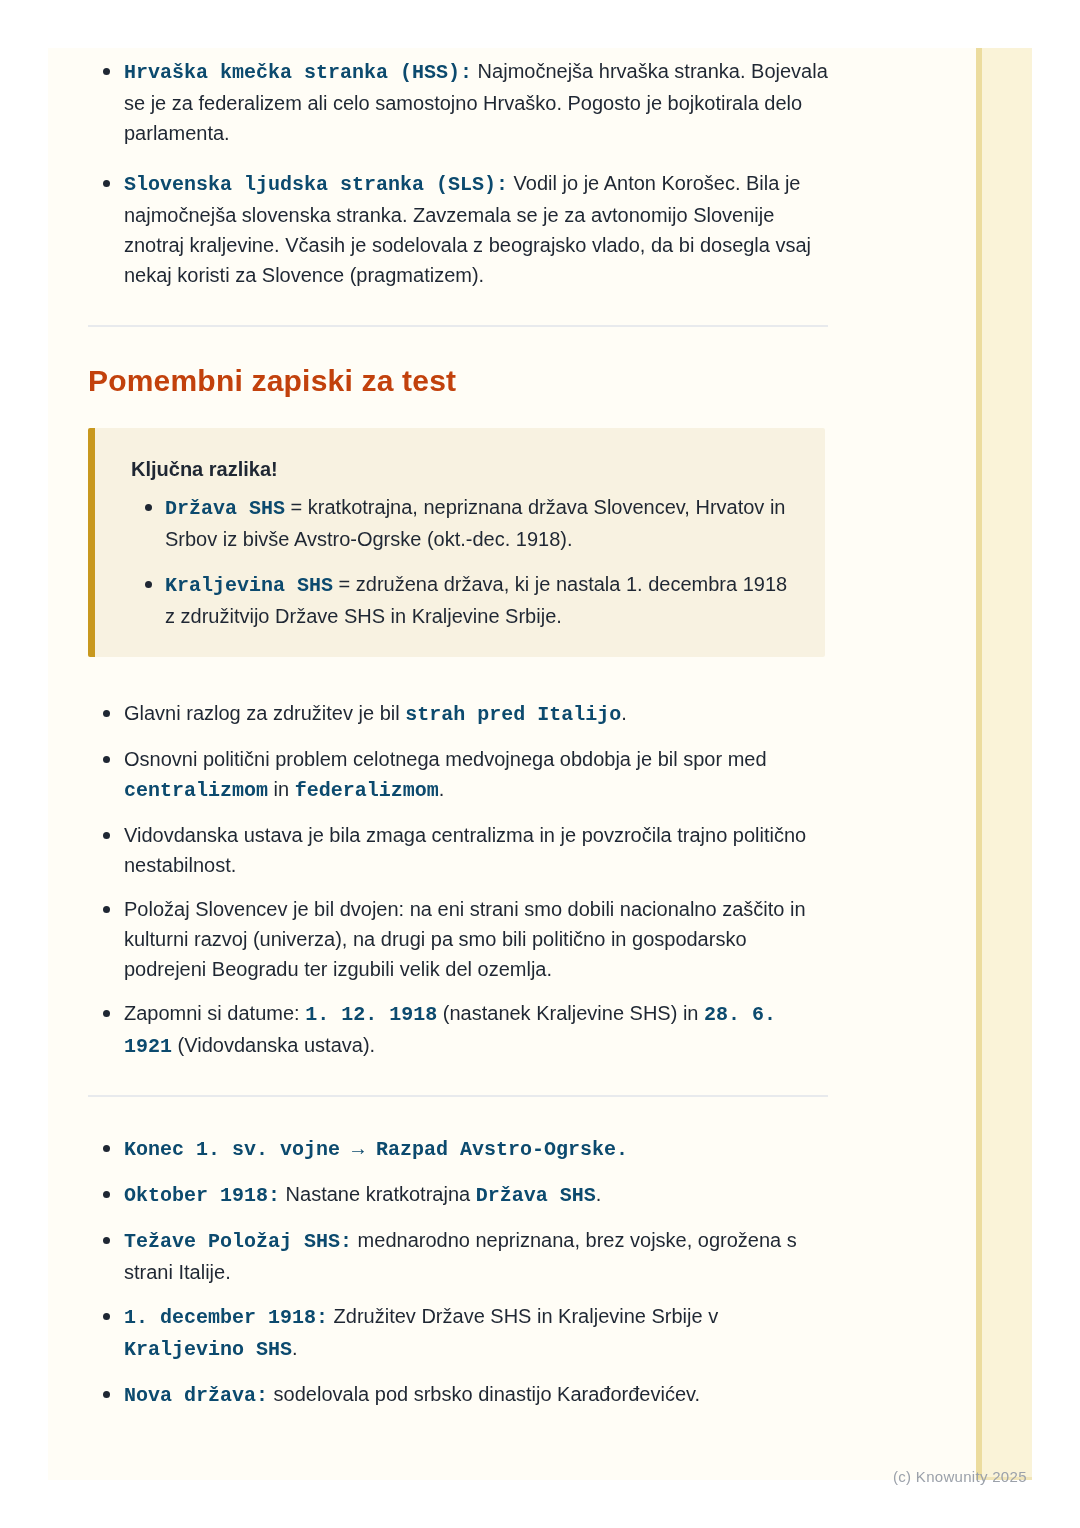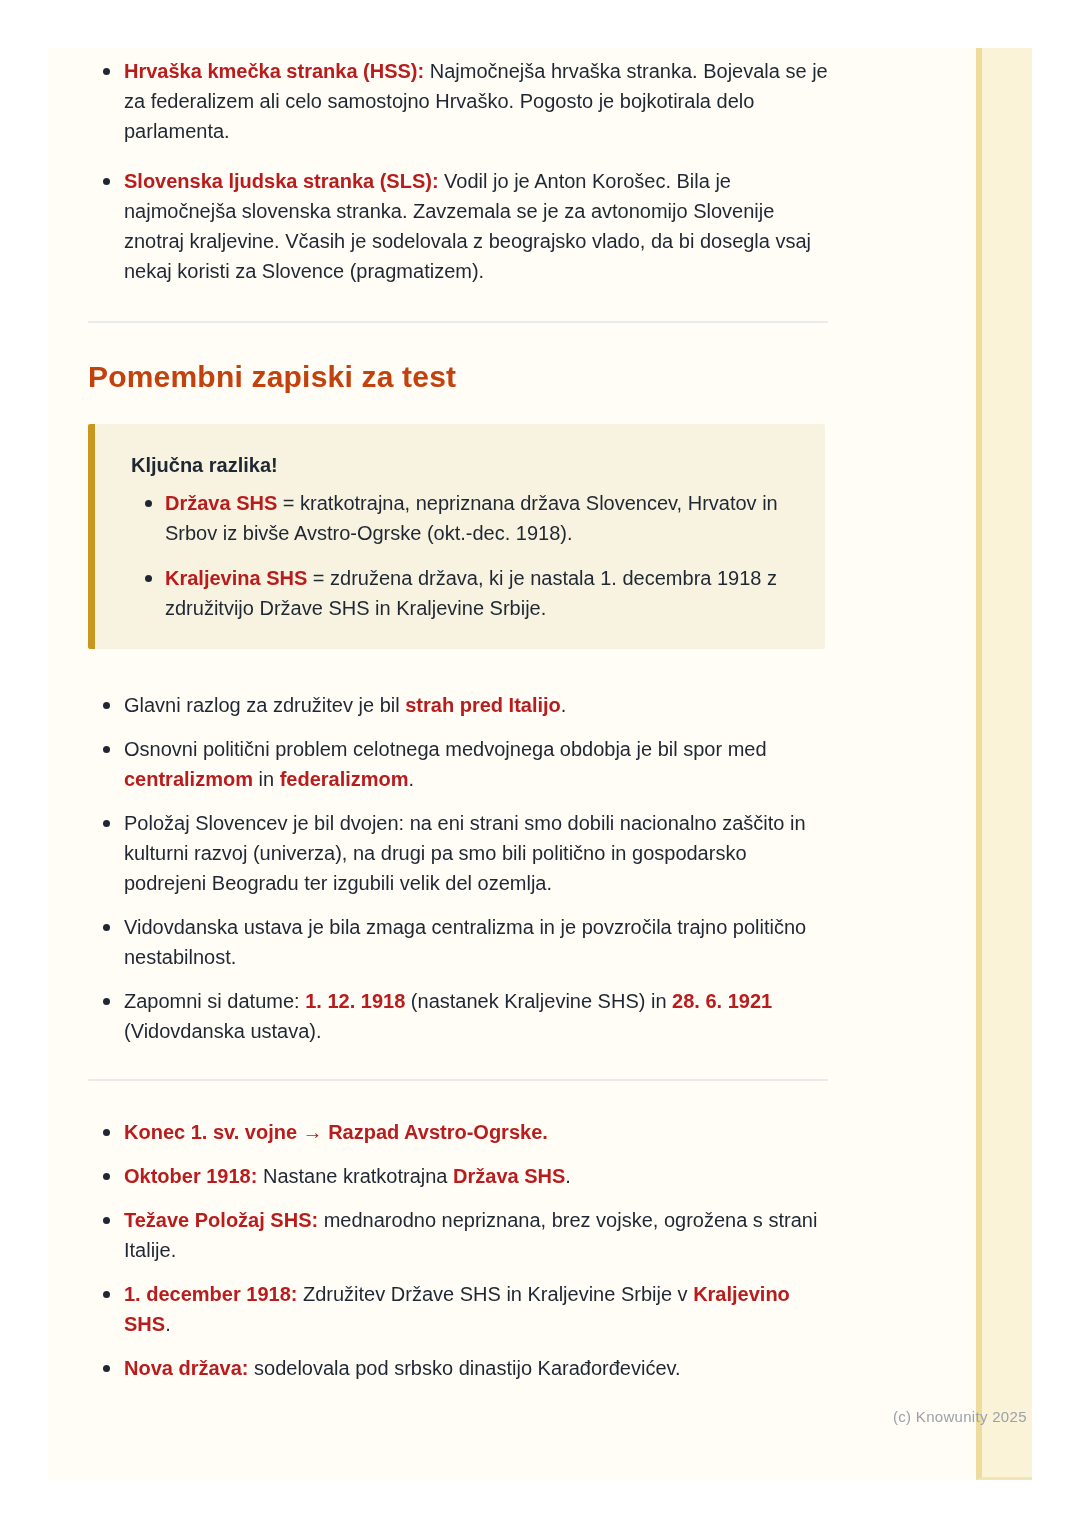--- a/index.html
+++ b/index.html
@@ -69,7 +69,7 @@
   .bullets li:last-child { margin-bottom: 0; }
   #intro-list li { margin-bottom: 20px; }
   #intro-list li:last-child { margin-bottom: 0; }
-  .bullets b { font-weight: 700; color: #b91c1c; }
+  .bullets b { font-weight: 700; color: #0c4a6e; font-family: Liberation Mono, monospace; }
   .divider {
     border: none;
     height: 2px;

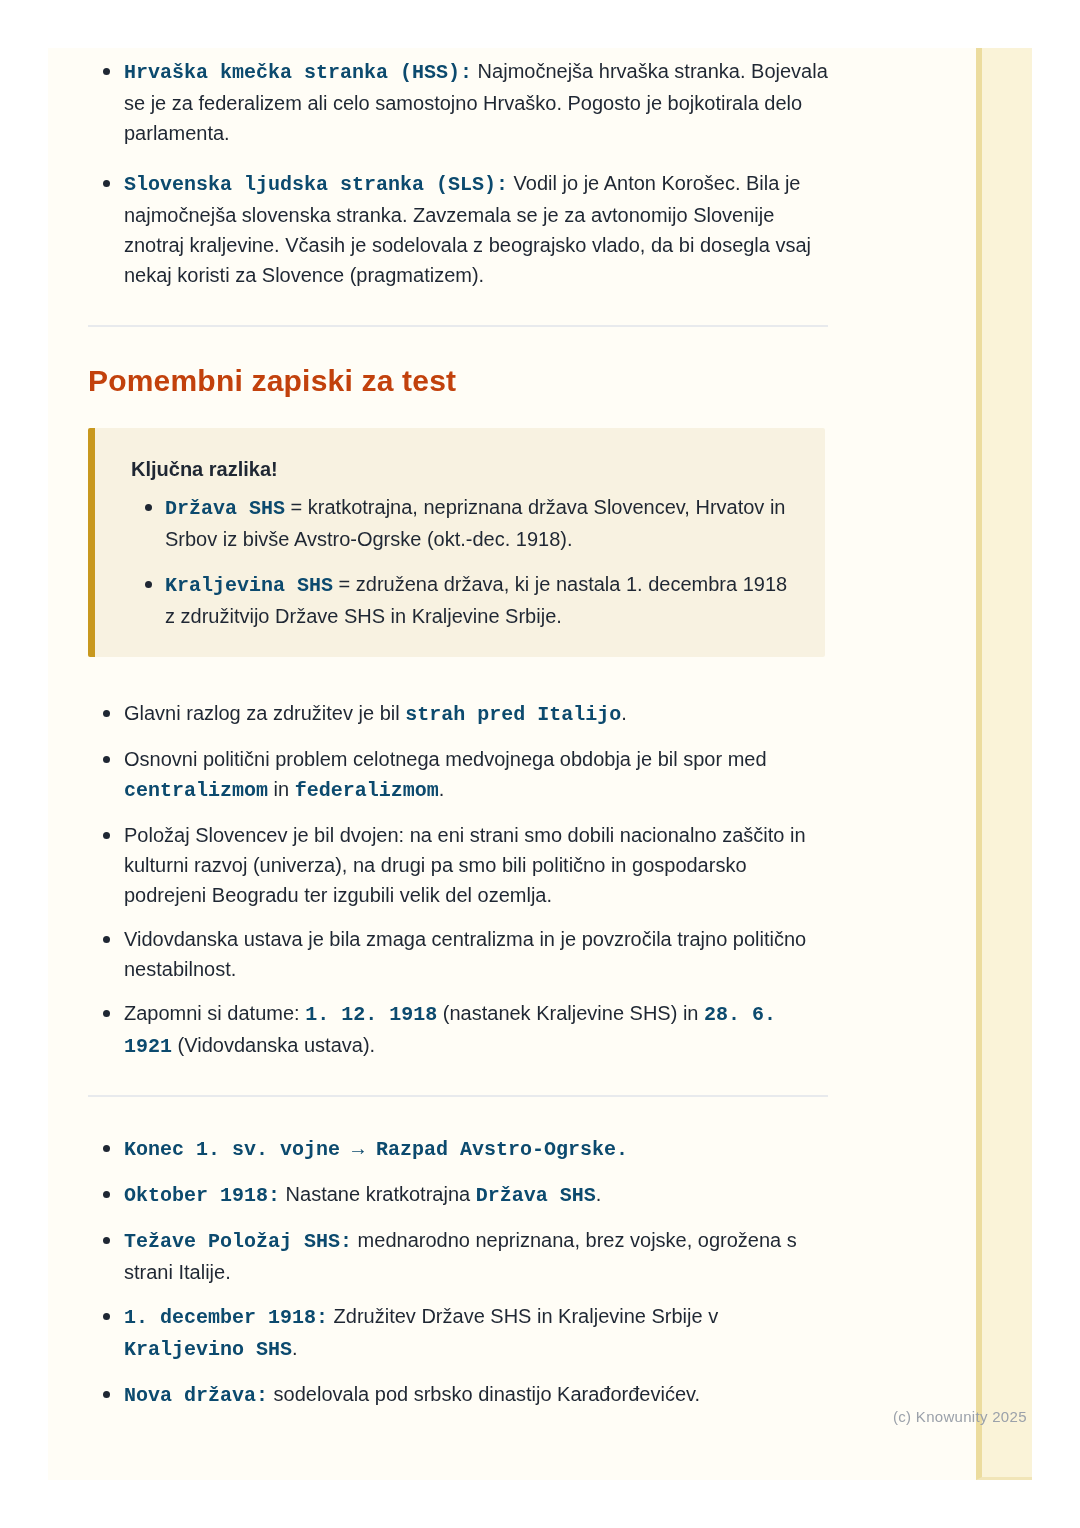--- a/index.html
+++ b/index.html
@@ -148,8 +148,8 @@
       <ul class="bullets" id="notes-list">
           <li><span>Glavni razlog za združitev je bil </span><b>strah pred Italijo</b><span>.</span></li>
           <li><span>Osnovni politični problem celotnega medvojnega obdobja je bil spor med </span><b>centralizmom</b><span> in </span><b>federalizmom</b><span>.</span></li>
+          <li><span>Vidovdanska ustava je bila zmaga centralizma in je povzročila trajno politično nestabilnost.</span></li>
           <li><span>Položaj Slovencev je bil dvojen: na eni strani smo dobili nacionalno zaščito in kulturni razvoj (univerza), na drugi pa smo bili politično in gospodarsko podrejeni Beogradu ter izgubili velik del ozemlja.</span></li>
-          <li><span>Vidovdanska ustava je bila zmaga centralizma in je povzročila trajno politično nestabilnost.</span></li>
           <li><span>Zapomni si datume: </span><b>1. 12. 1918</b><span> (nastanek Kraljevine SHS) in </span><b>28. 6. 1921</b><span> (Vidovdanska ustava).</span></li>
         </ul>
 

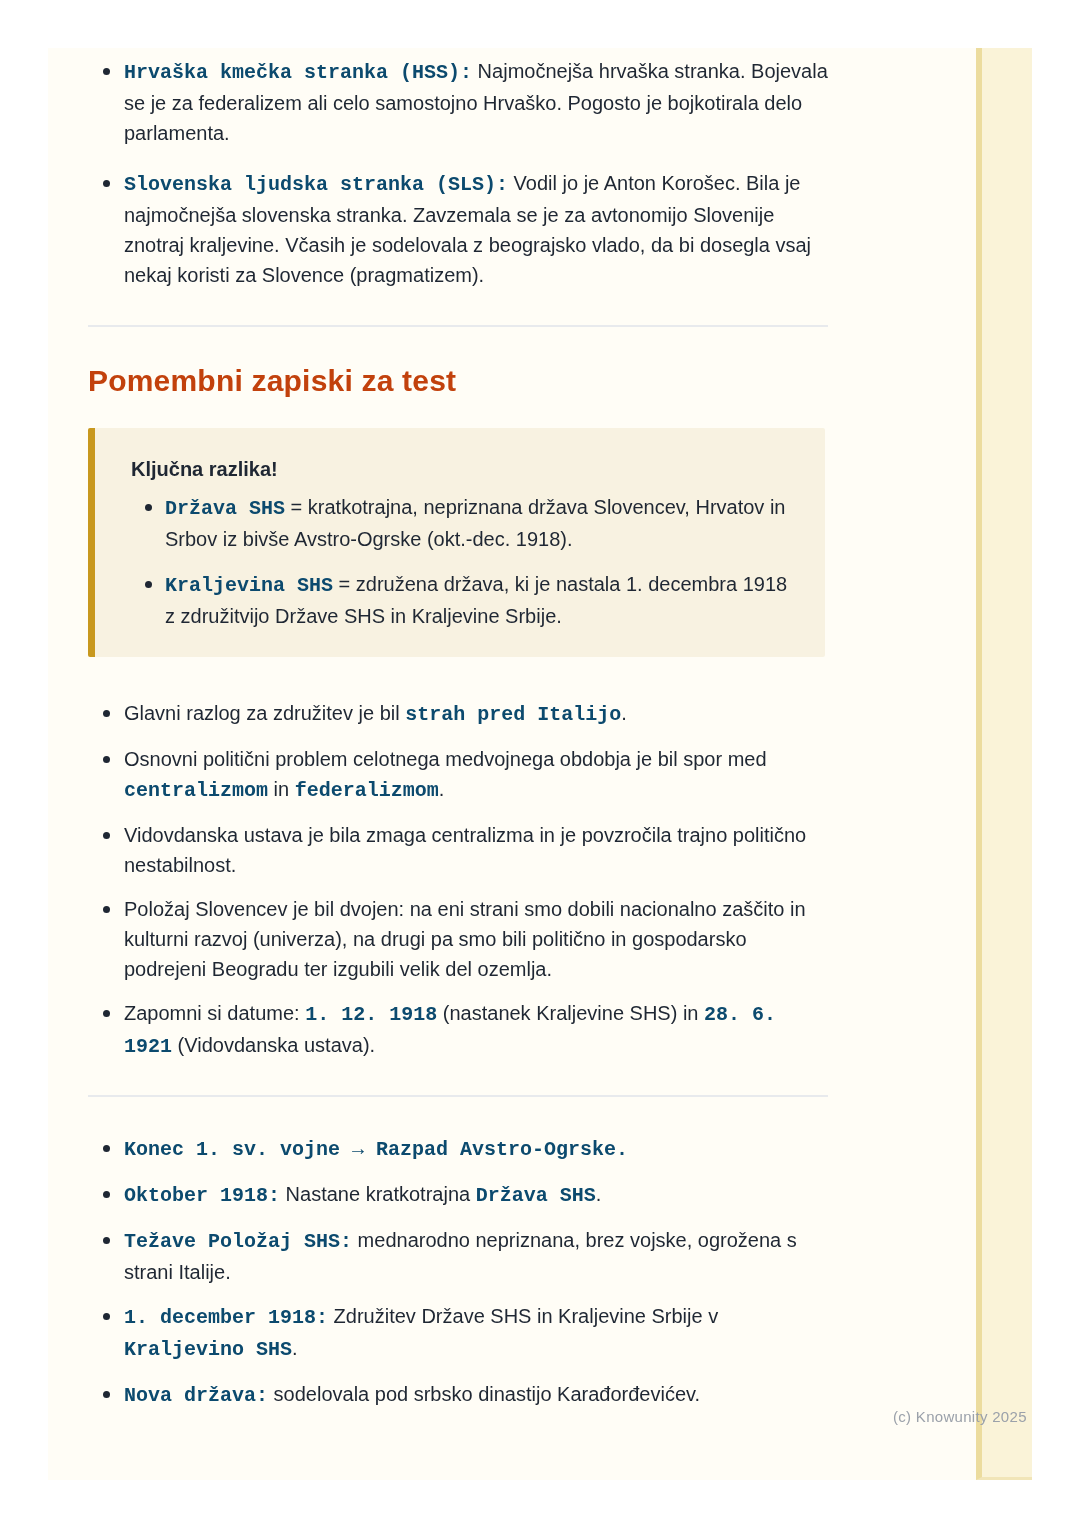--- a/index.html
+++ b/index.html
@@ -111,7 +111,7 @@
   .footer-credit {
     position: absolute;
     left: 845px;
-    top: 1360px;
+    top: 1420px;
     font-size: 15px;
     line-height: 18px;
     color: #9ba1aa;

